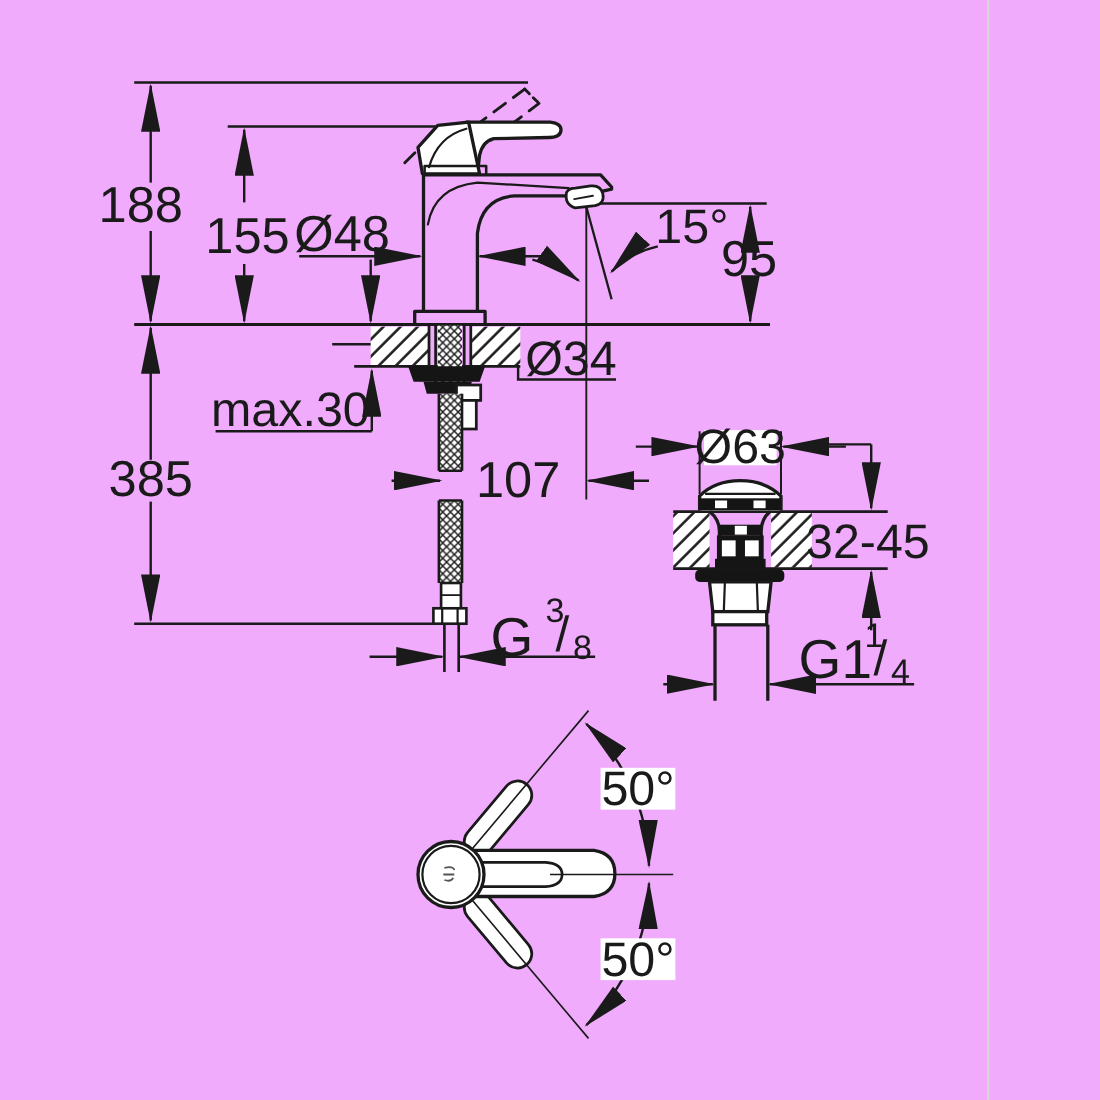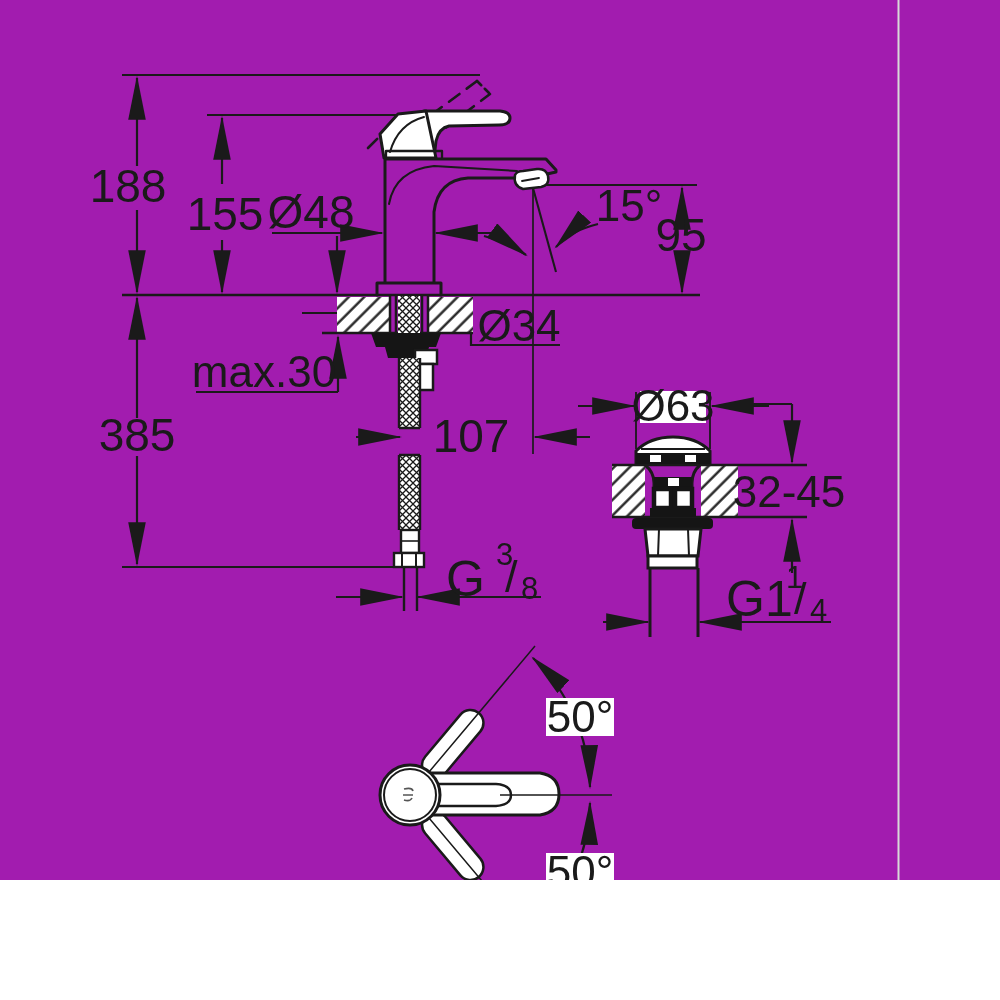--- a/index.html
+++ b/index.html
@@ -3,7 +3,7 @@
 <meta charset="utf-8">
 <style>
   html,body{margin:0;padding:0;background:#ffffff;}
-  .stage{position:relative;width:1000px;height:880px;background:#a21caf;overflow:hidden;
+  .stage{position:relative;width:1000px;height:1000px;background:#f0abfc;overflow:hidden;
          font-family:"Liberation Sans", sans-serif;}
   svg{position:absolute;left:0;top:0;}
   svg text{font-family:"Liberation Sans", sans-serif;fill:#1a1a1a;}

